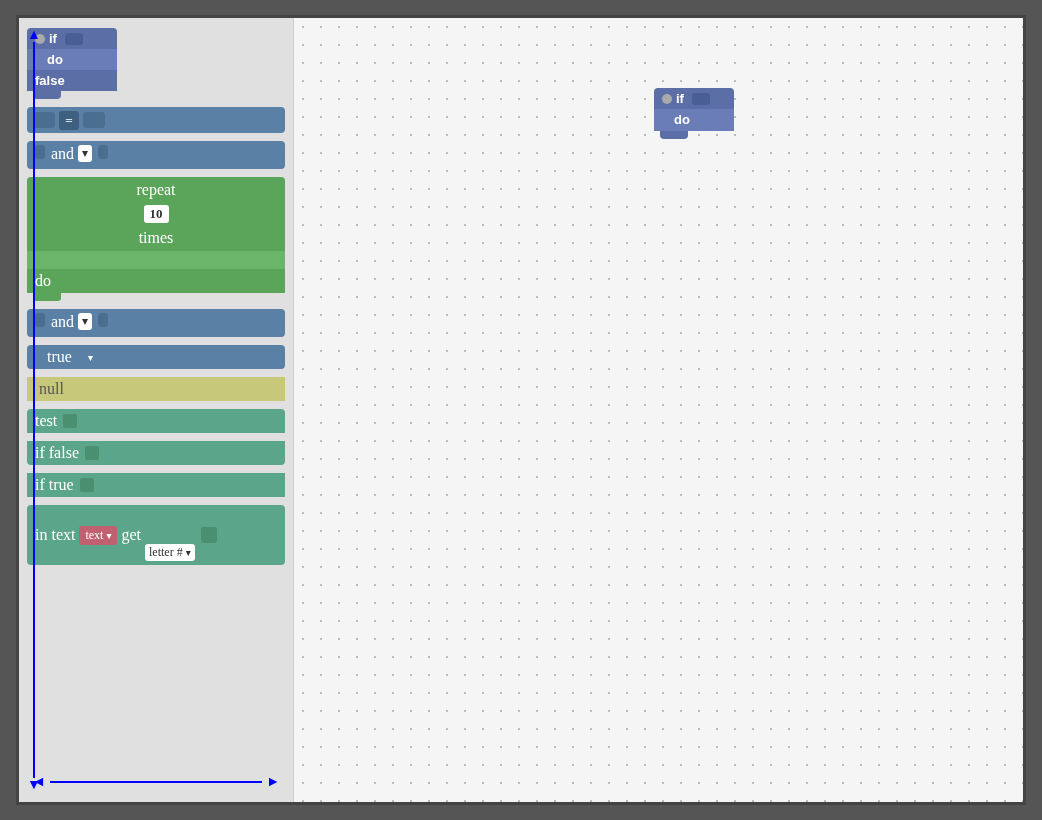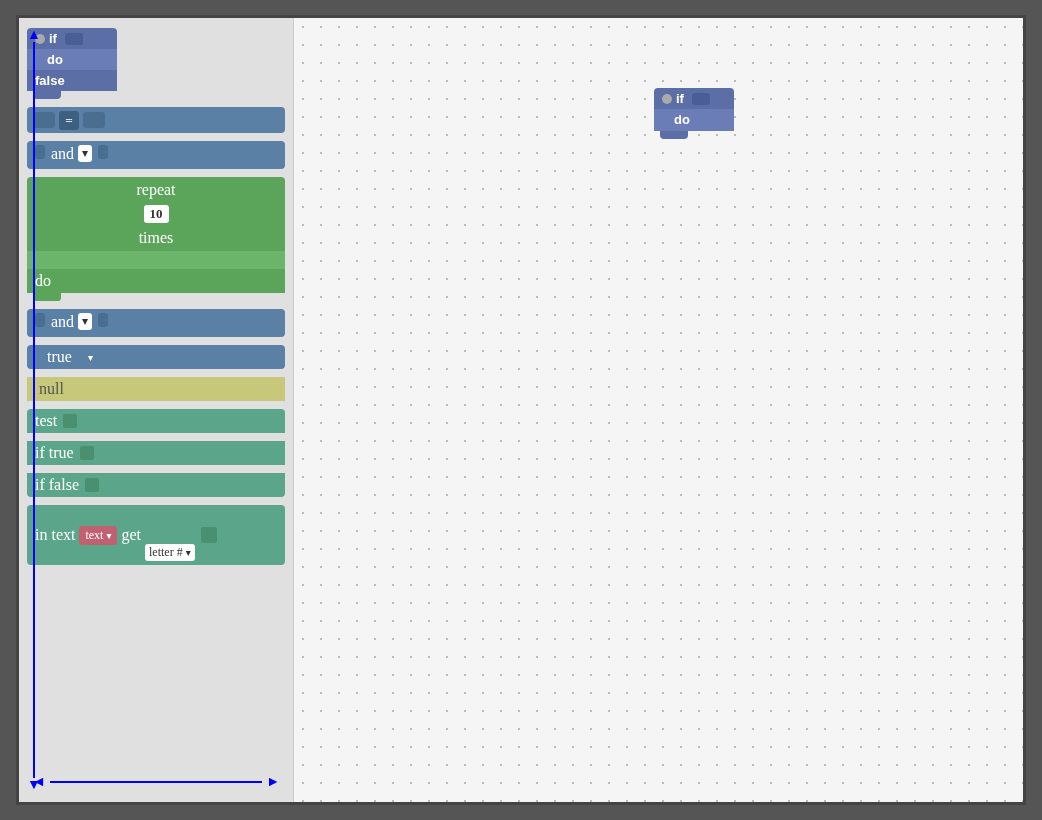--- a/index.html
+++ b/index.html
@@ -332,12 +332,12 @@
         <span>test</span>
         <div class="test-slot"></div>
       </div>
+      <div class="test-row last">
+        <span>if false</span>
+        <div class="test-slot"></div>
+      </div>
       <div class="test-row">
         <span>if true</span>
-        <div class="test-slot"></div>
-      </div>
-      <div class="test-row last">
-        <span>if false</span>
         <div class="test-slot"></div>
       </div>
     </div>

